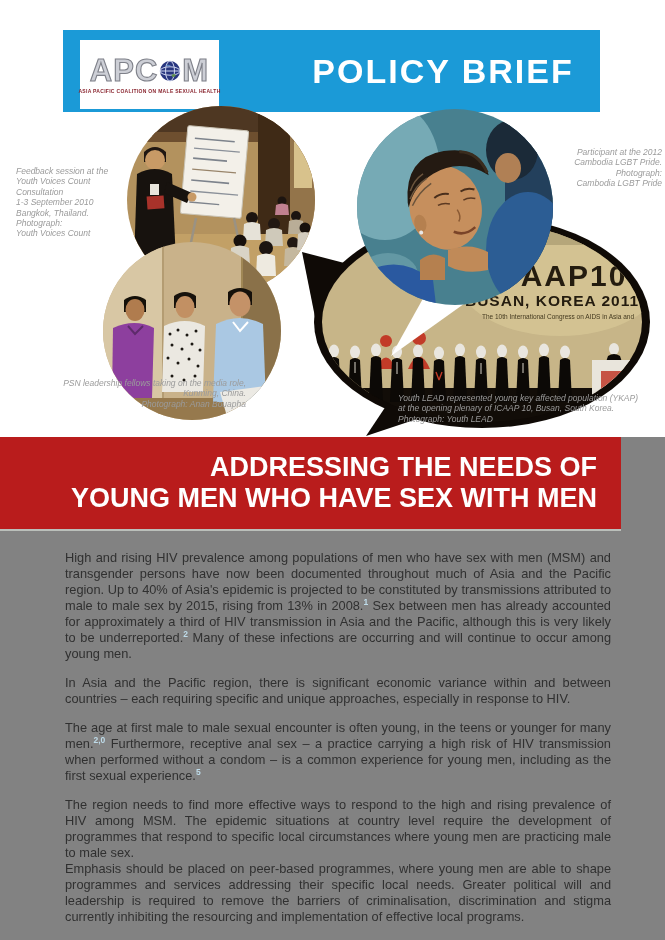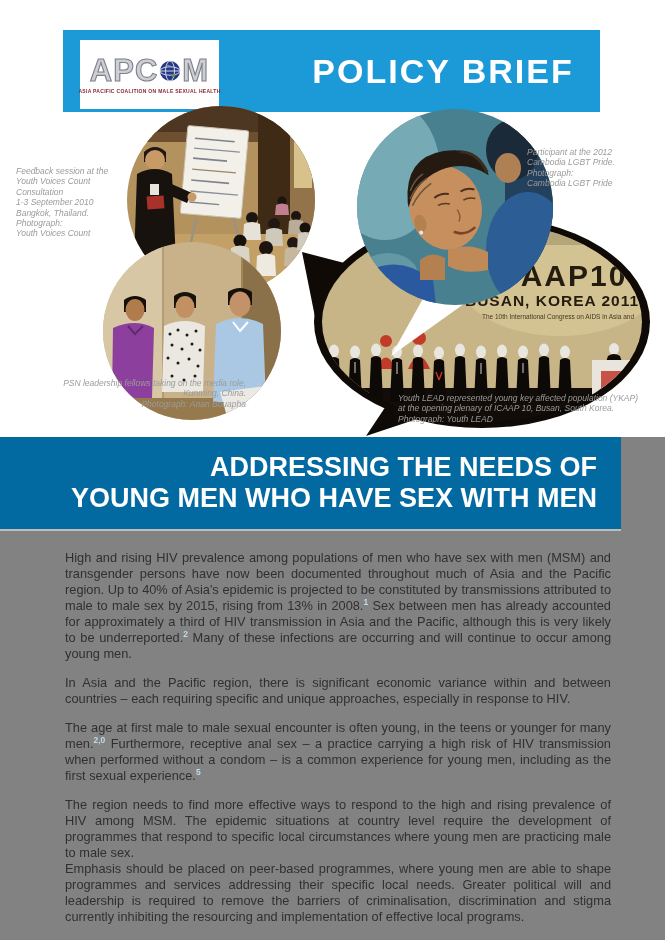--- a/index.html
+++ b/index.html
@@ -39,7 +39,7 @@
     font-size:8.5px; line-height:10.4px; z-index:5;
   }
   .cap-workshop  { left:16px;  top:66px;  width:112px; text-align:left; }
-  .cap-pride     { left:527px; top:47px;  width:135px; text-align:left; }
+  .cap-pride     { left:527px; top:47px;  width:135px; text-align:right; }
   .cap-psn       { left:28px;  top:278px; width:218px; text-align:right; }
   .cap-youthlead { left:398px; top:293px; width:262px; text-align:left; }
 

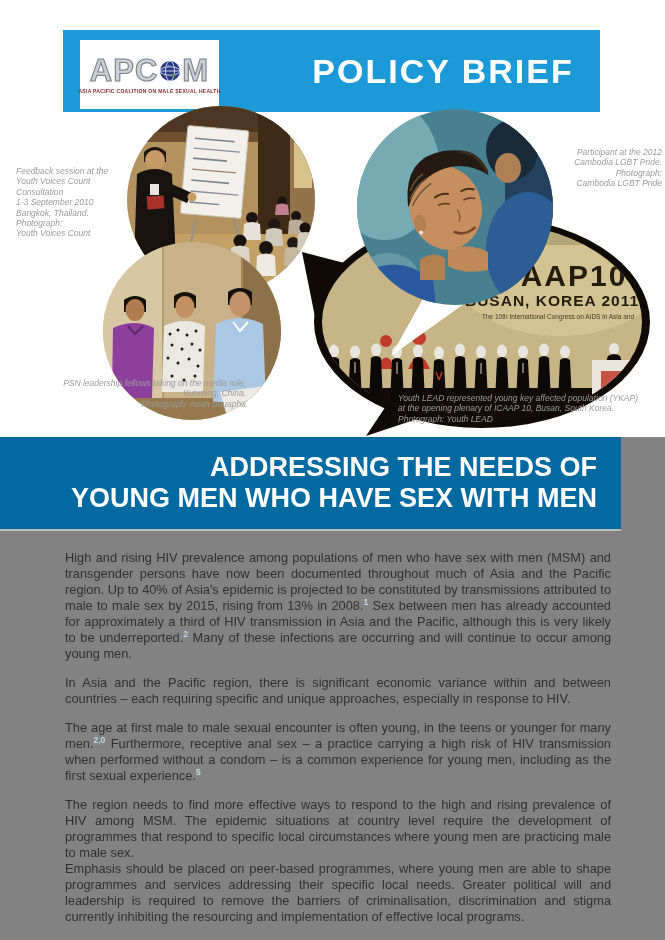--- a/index.html
+++ b/index.html
@@ -46,7 +46,7 @@
   
   .content-panel { position:absolute; left:0; top:437px; width:665px; height:503px; background:#828282; }
   .title-banner {
-    position:absolute; left:0; top:437px; width:621px; height:92px; background:#0369a1;
+    position:absolute; left:0; top:437px; width:621px; height:92px; background:#b91c1c;
     color:#ffffff; font-weight:bold; font-size:27px; line-height:31px;
     text-align:right; padding:15px 24px 0 10px; white-space:nowrap; z-index:2;
     box-shadow:0 2px 0 rgba(233,243,233,.55);

